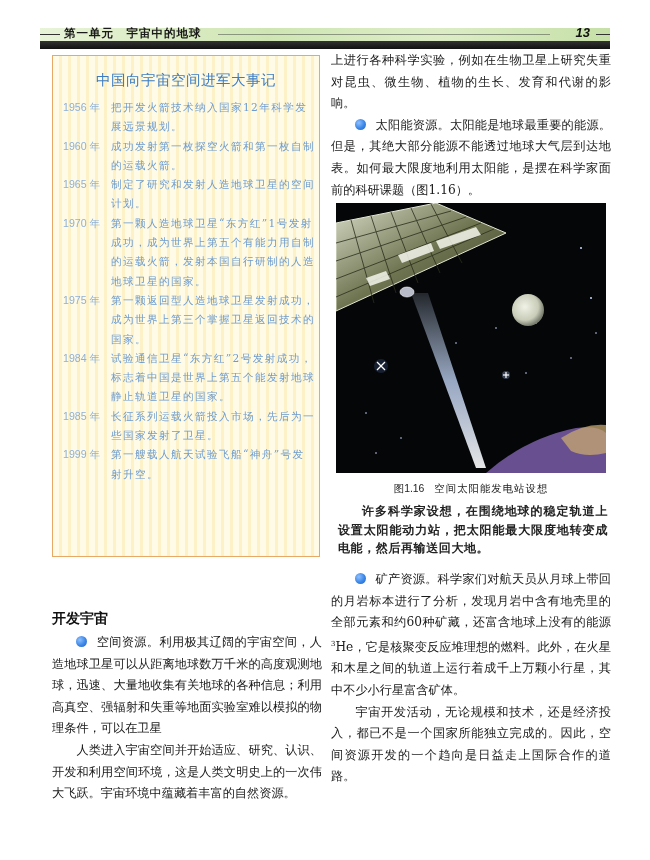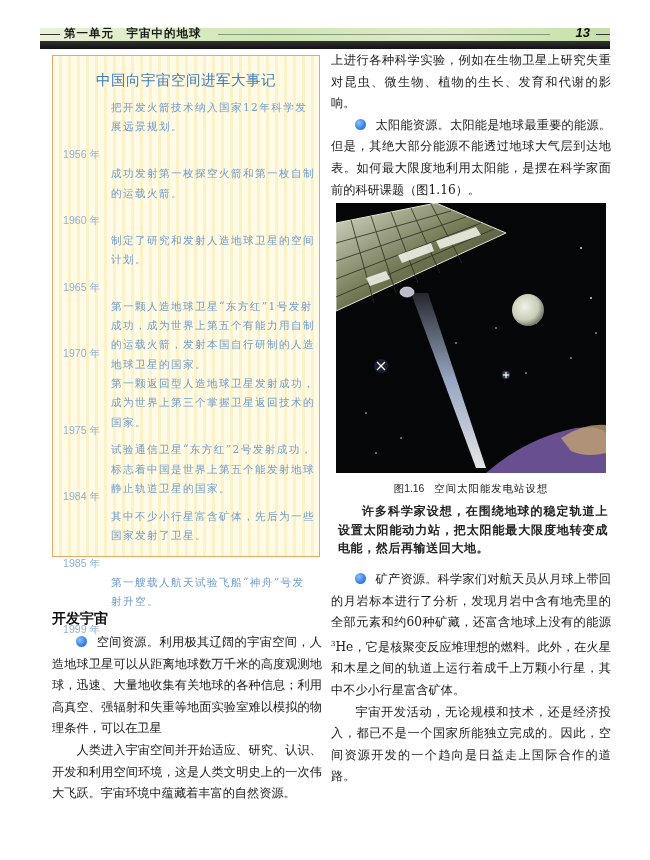--- a/index.html
+++ b/index.html
@@ -28,7 +28,7 @@
     font-family: Liberation Mono, monospace; font-size: 14.5px; color: #3b7cc4; letter-spacing: 0.5px; }
   .events { position: absolute; left: 10px; top: 42px; width: 252px; }
   .event { display: flex; font-size: 10.6px; line-height: 19.3px; color: #6c9bd0; }
-  .event-year { width: 48px; flex: none; font-family: "Liberation Sans", sans-serif; color: #8fb0d6; white-space: nowrap; margin-top: 47px; }
+  .event-year { width: 48px; flex: none; font-family: "Liberation Sans", sans-serif; color: #8fb0d6; white-space: nowrap; }
   .event-text { flex: 1; letter-spacing: 1.4px; }
 
   

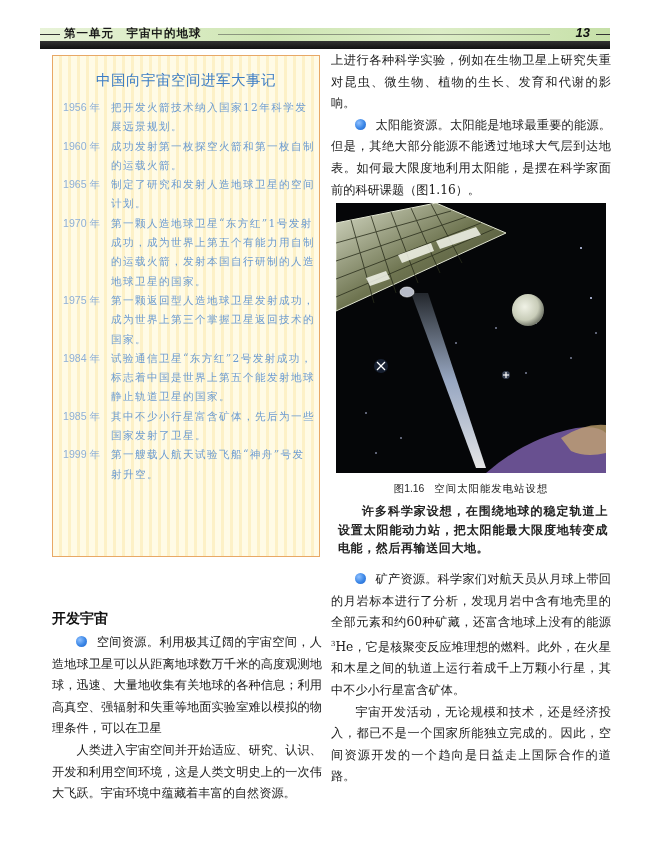--- a/index.html
+++ b/index.html
@@ -95,7 +95,7 @@
     </div>
     <div class="event">
       <span class="event-year">1985 年</span>
-      <span class="event-text">其中不少小行星富含矿体，先后为一些国家发射了卫星。</span>
+      <span class="event-text">长征系列运载火箭投入市场，先后为一些国家发射了卫星。</span>
     </div>
     <div class="event">
       <span class="event-year">1999 年</span>

